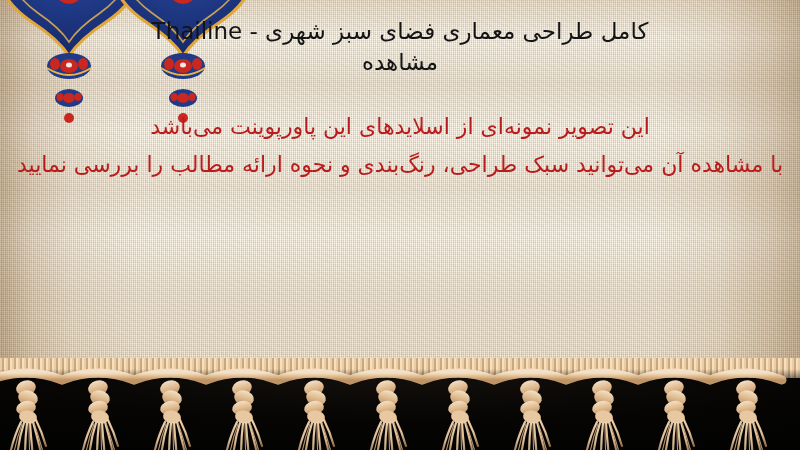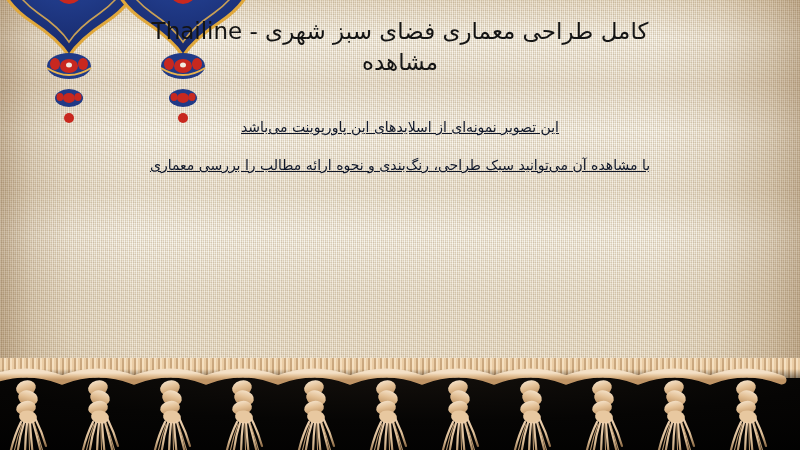--- a/index.html
+++ b/index.html
@@ -96,9 +96,8 @@
     padding:0 12px;
   }
   .body-line{
-    font-size:14px;line-height:38px;color:#0f172a;
+    font-size:22px;line-height:38px;color:#b91c1c;
     white-space:nowrap;
-    text-decoration:underline;
   }
 
   

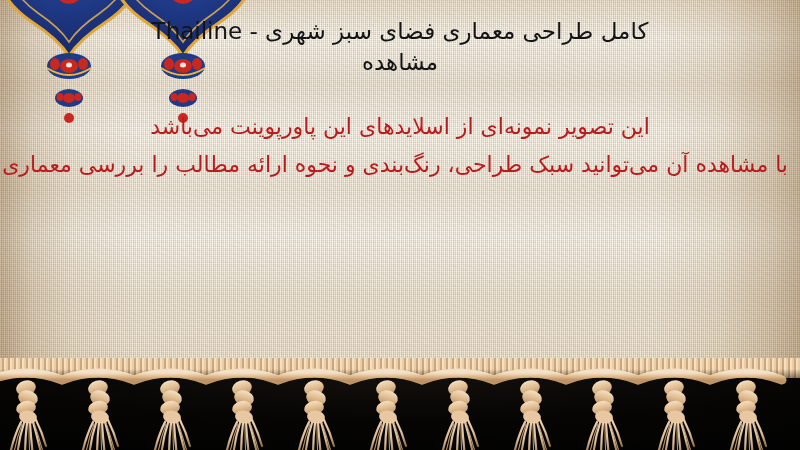--- a/index.html
+++ b/index.html
@@ -258,7 +258,7 @@
 
     <div class="body-block">
       <div class="body-line">این تصویر نمونه‌ای از اسلایدهای این پاورپوینت می‌باشد</div>
-      <div class="body-line">با مشاهده آن می‌توانید سبک طراحی، رنگ‌بندی و نحوه ارائه مطالب را بررسی معماری</div>
+      <div class="body-line">با مشاهده آن می‌توانید سبک طراحی، رنگ‌بندی و نحوه ارائه مطالب را بررسی نمایید</div>
     </div>
 
   </div>

